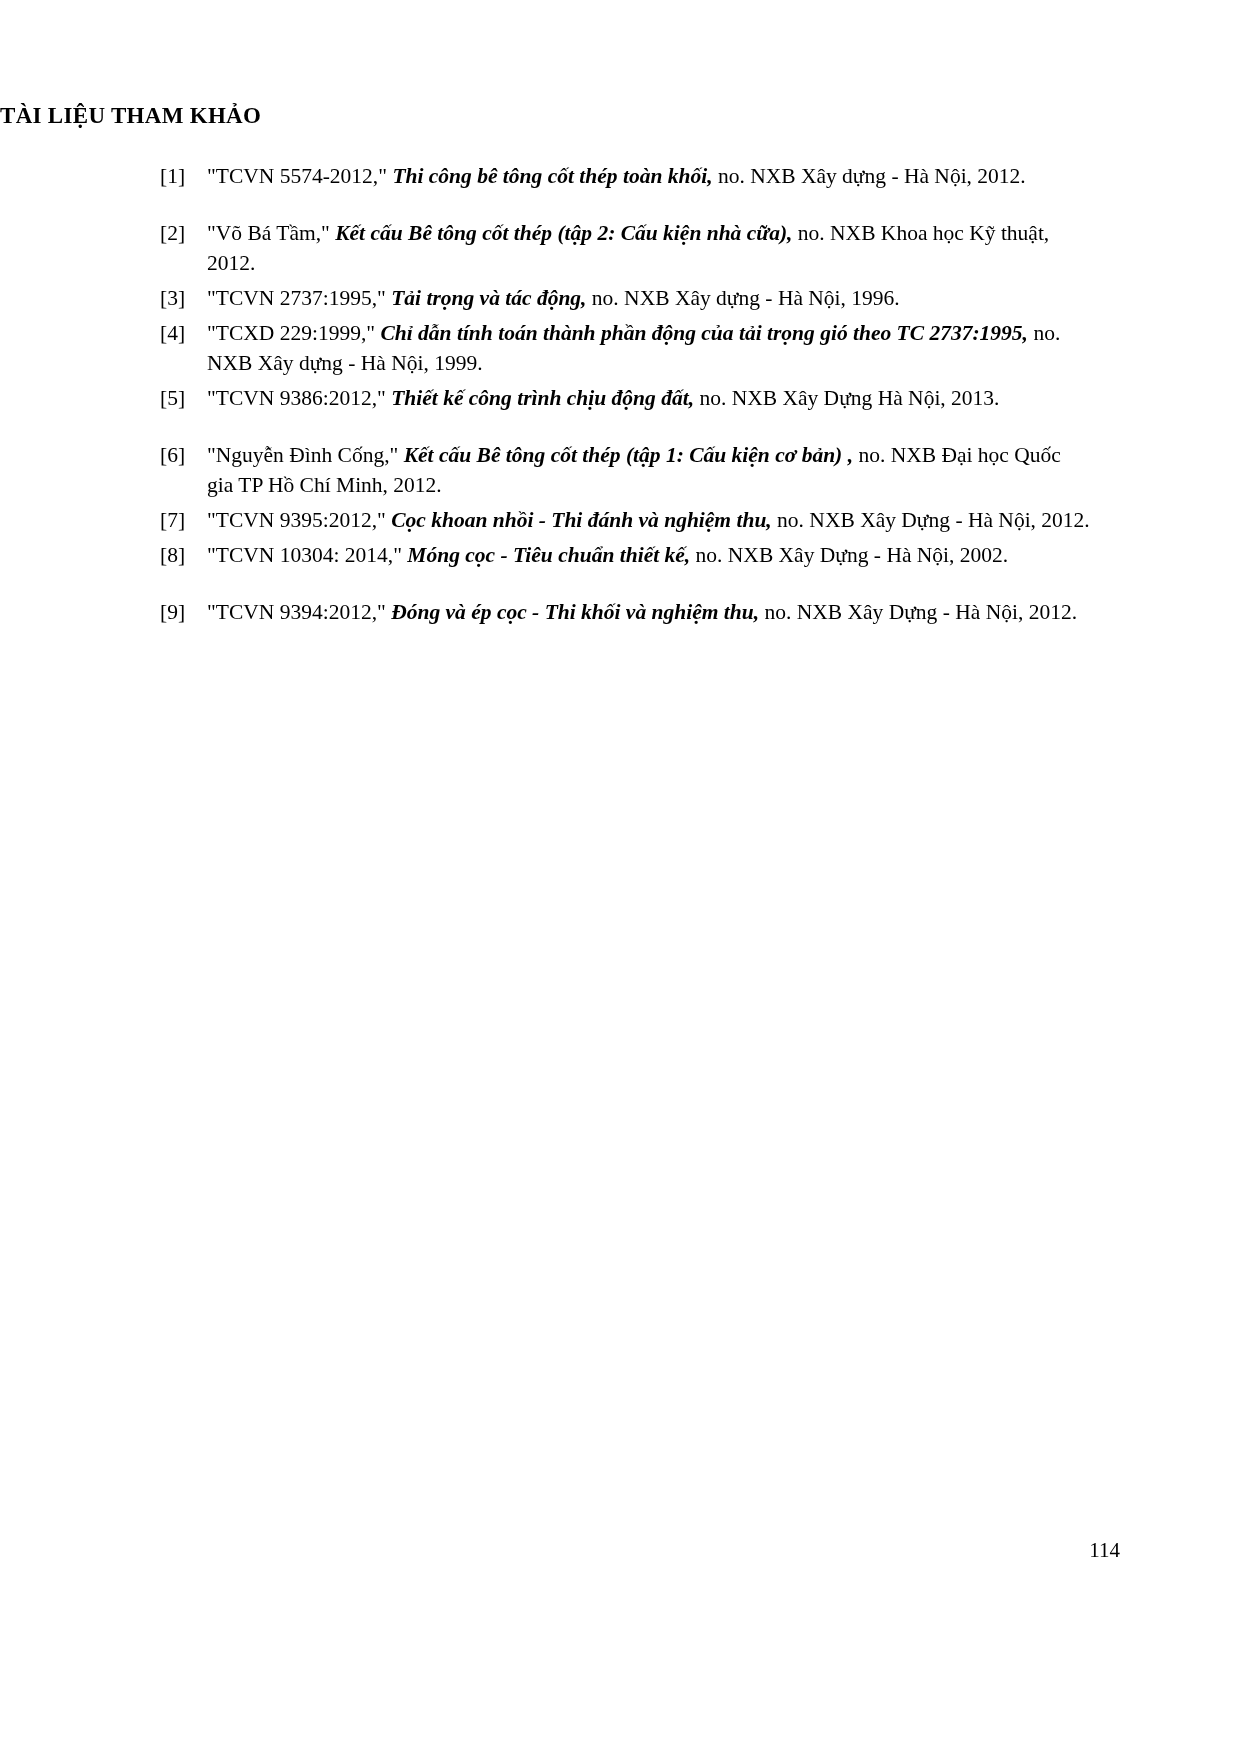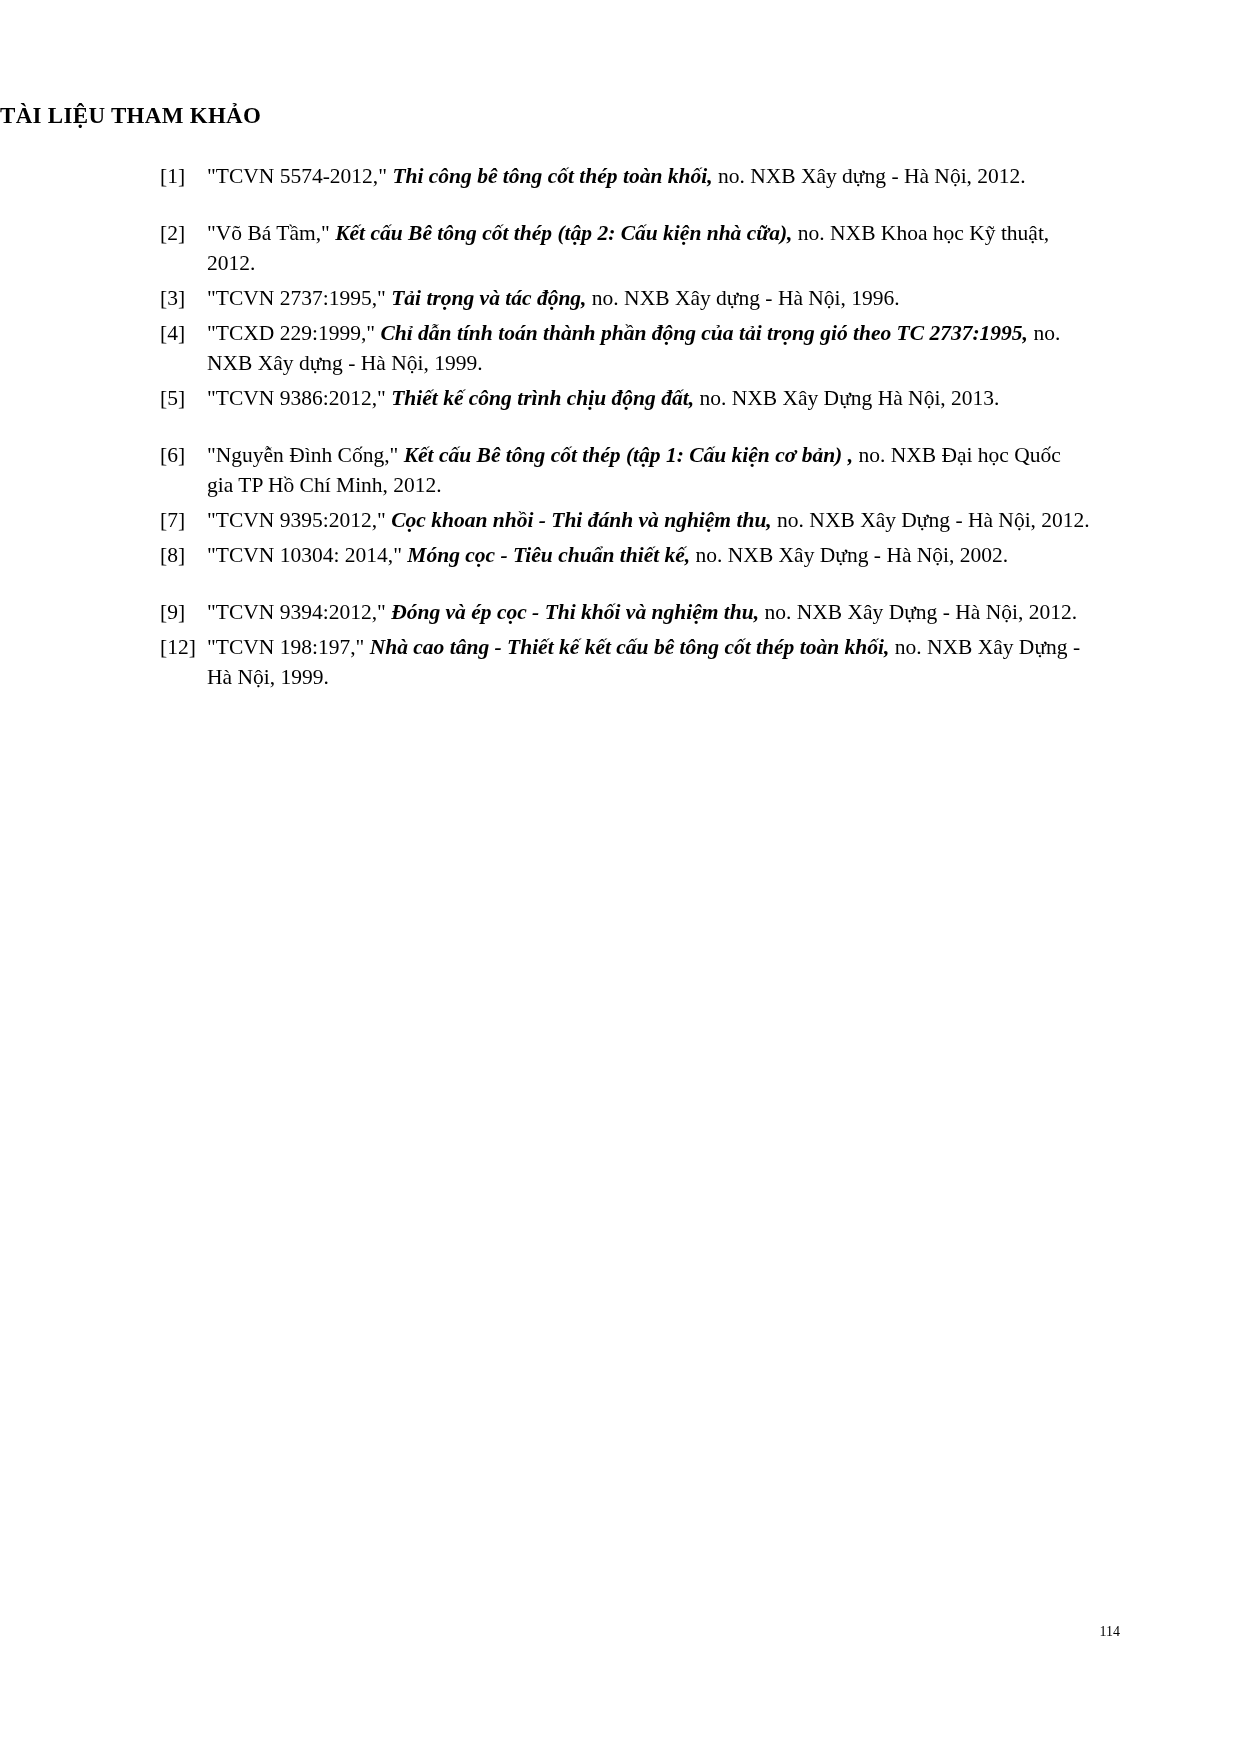--- a/index.html
+++ b/index.html
@@ -101,10 +101,6 @@
         <span class="ref-num">[9]</span>
         <span class="ref-body"><span>"TCVN 9394:2012," </span><span class="em">Đóng và ép cọc - Thi khối và nghiệm thu,</span><span> no. NXB Xây Dựng - Hà Nội, 2012.</span></span>
       </div>
-      <div class="ref">
-        <span class="ref-num">[12]</span>
-        <span class="ref-body"><span>"TCVN 198:197," </span><span class="em">Nhà cao tâng - Thiết kế kết cấu bê tông cốt thép toàn khối,</span><span> no. NXB Xây Dựng - Hà Nội, 1999.</span></span>
-      </div>
     </div>
 
   <div class="page-number">114</div>

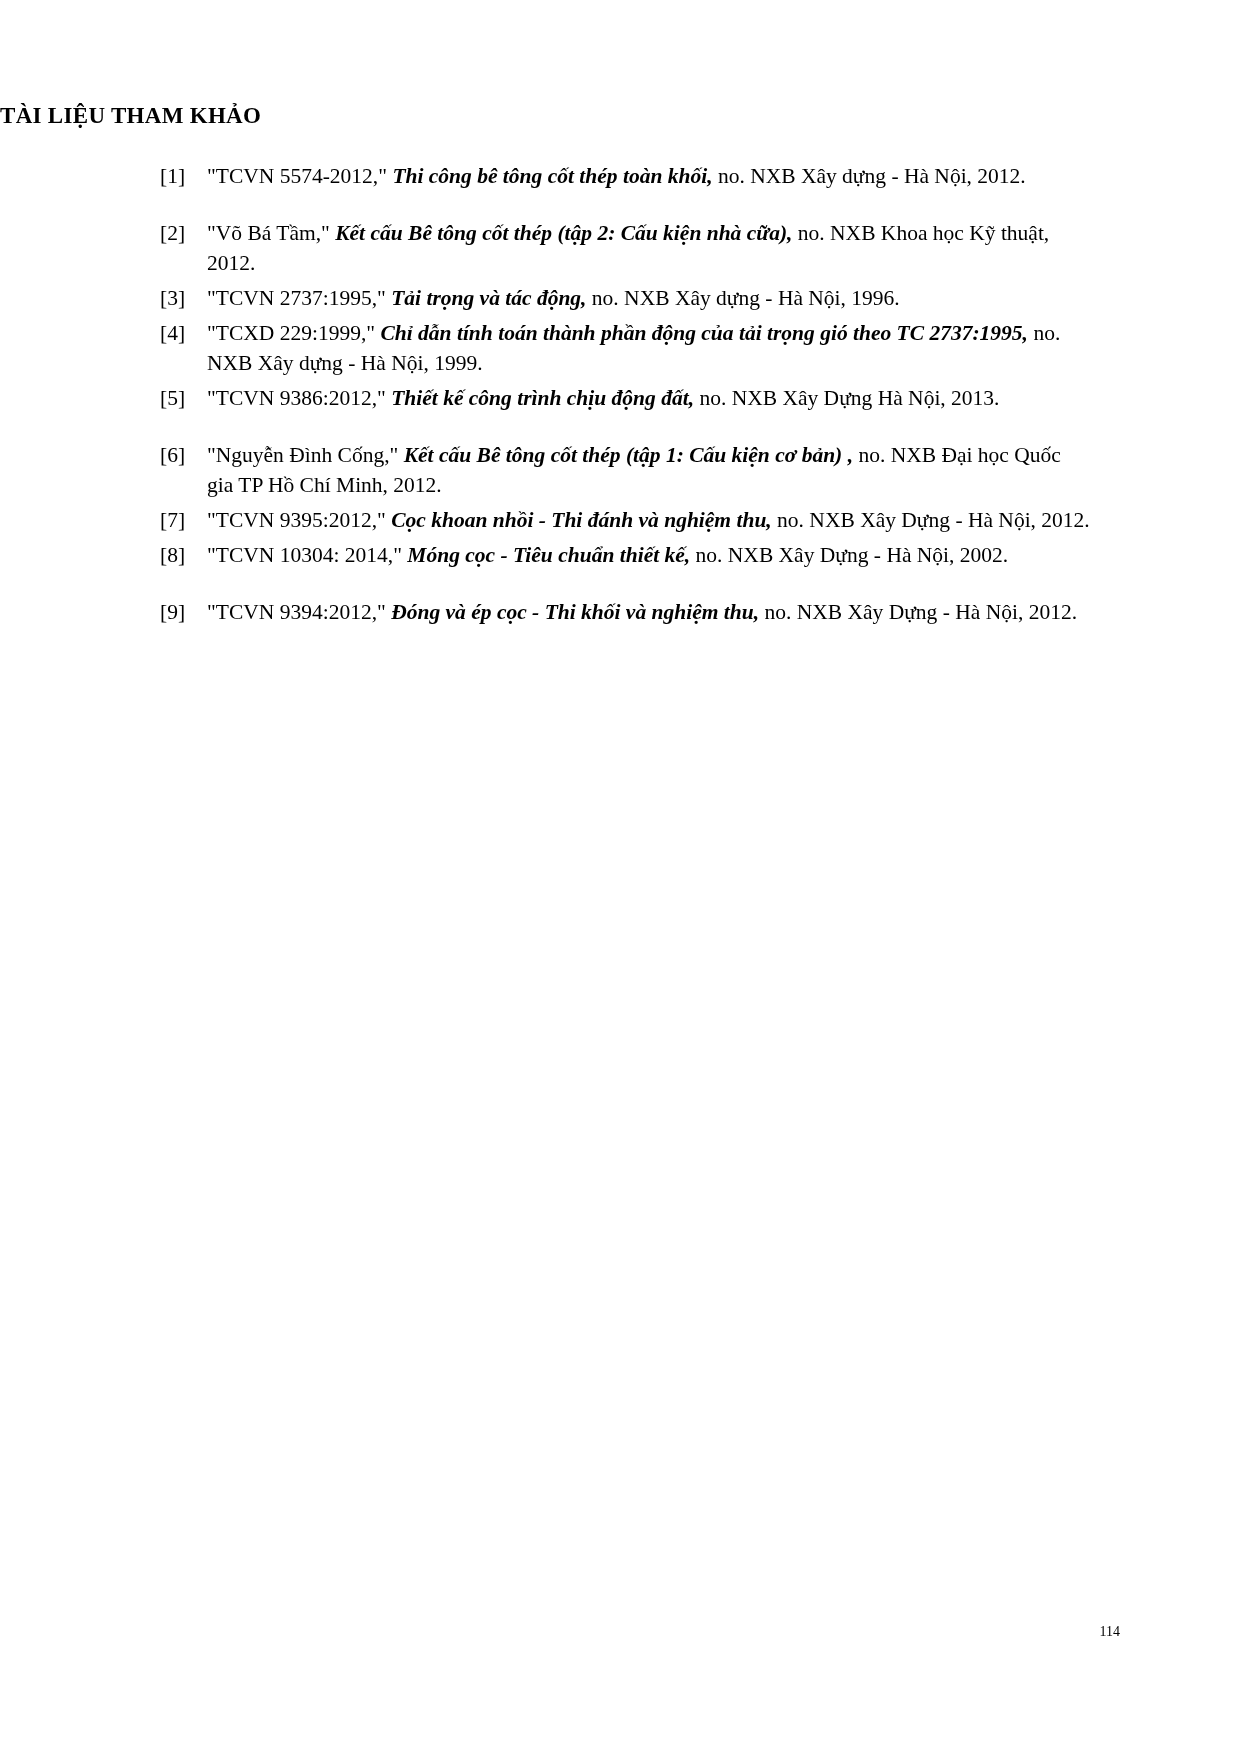--- a/index.html
+++ b/index.html
@@ -53,9 +53,9 @@
   }
   .page-number {
     position: absolute;
-    top: 1624px;
+    top: 1538px;
     right: 120px;
-    font-size: 14px;
+    font-size: 21px;
   }
 </style>
 </head>

